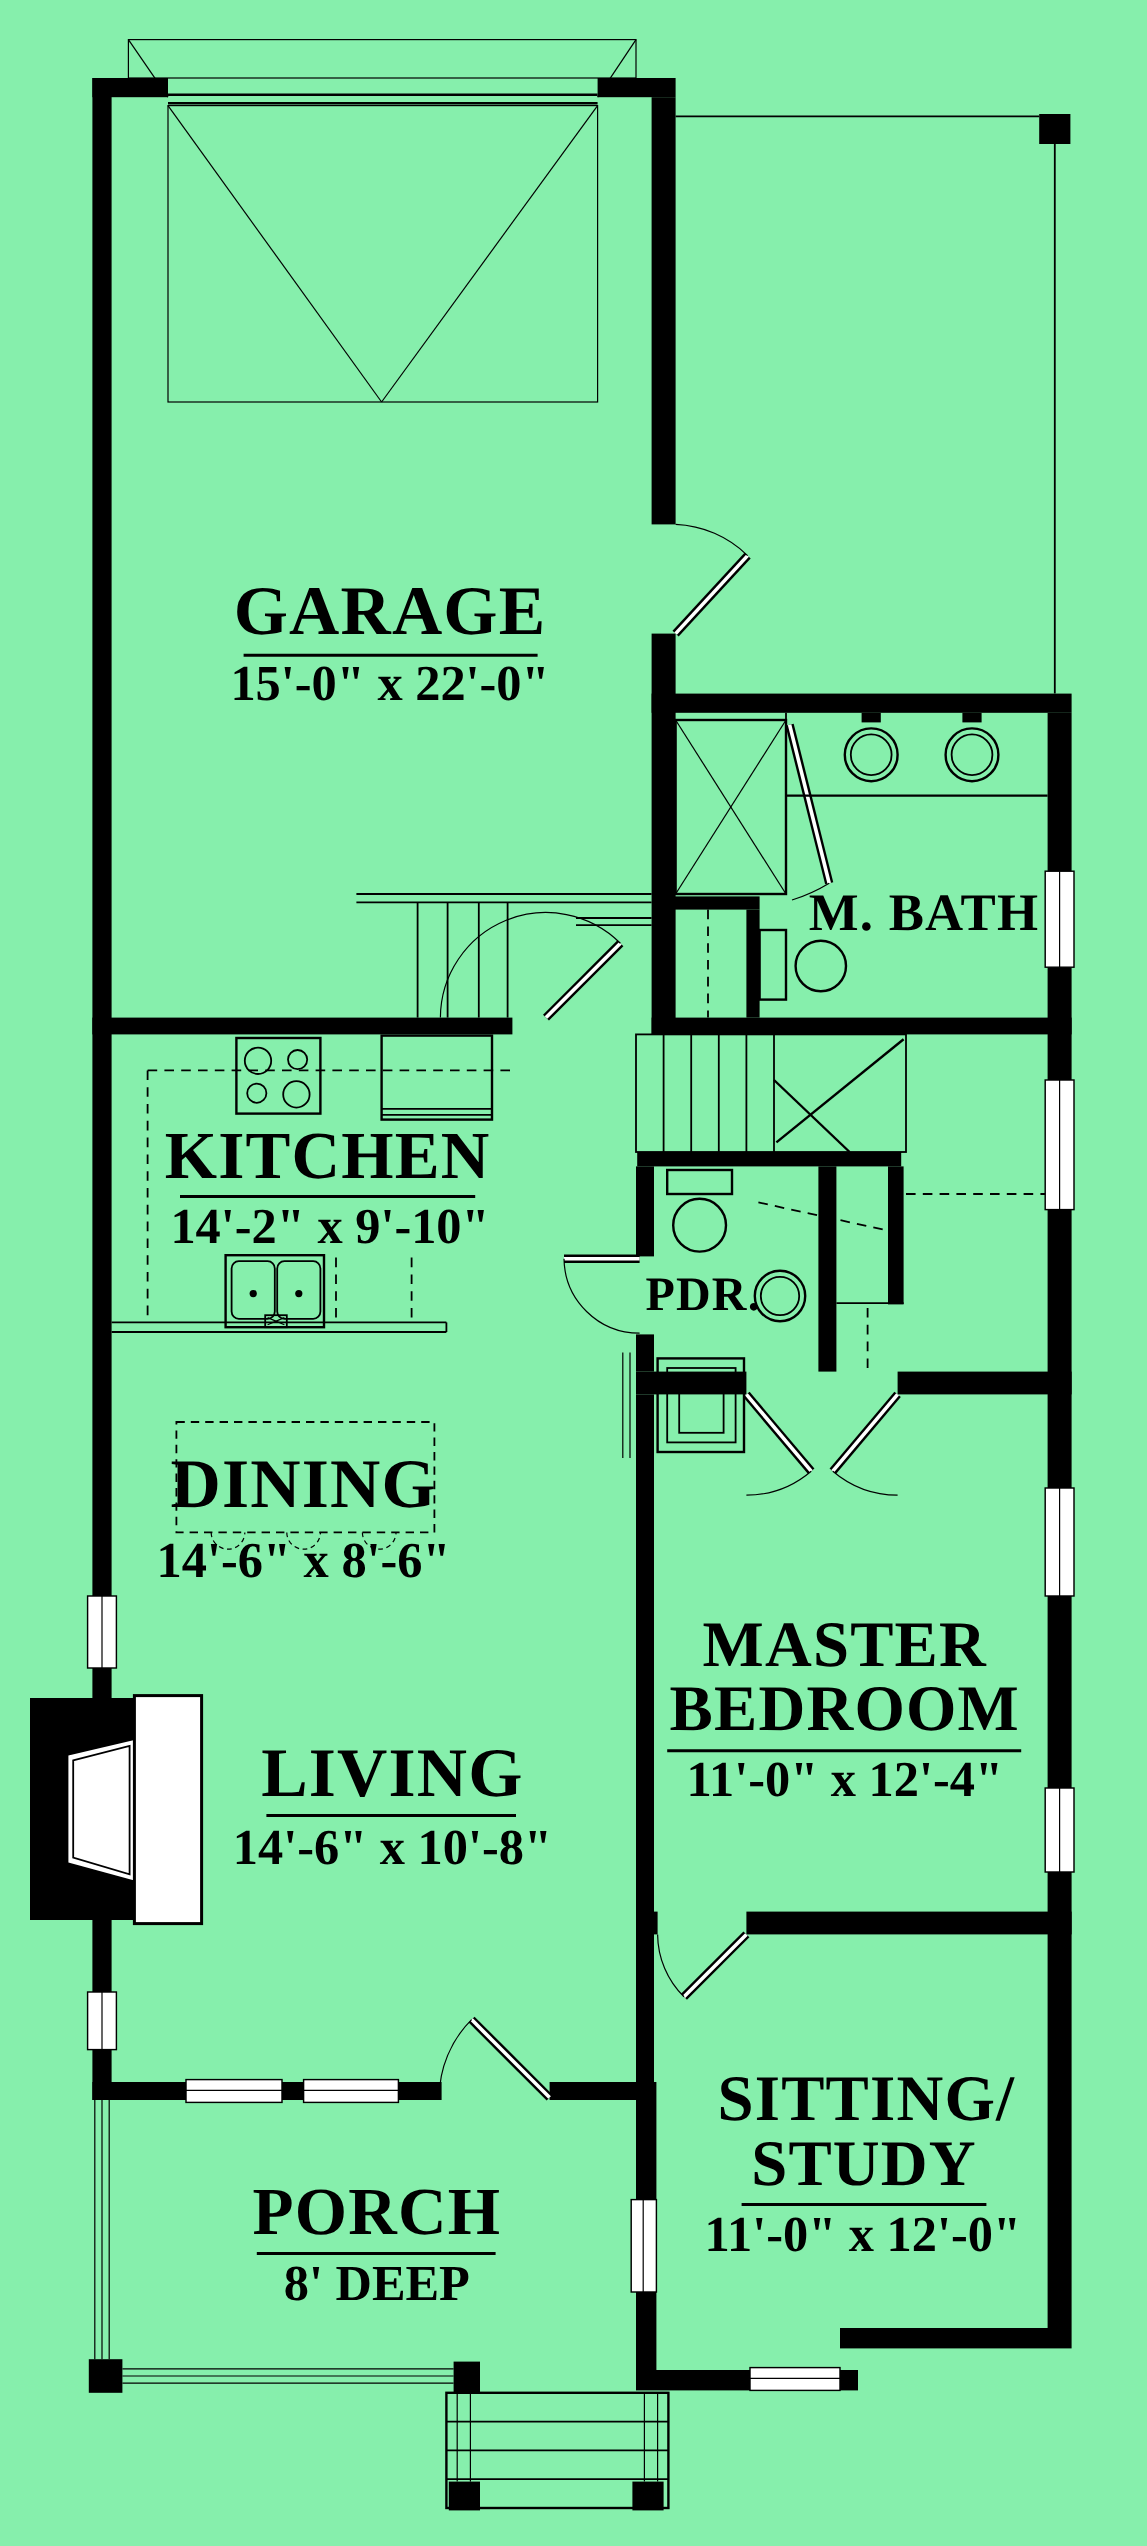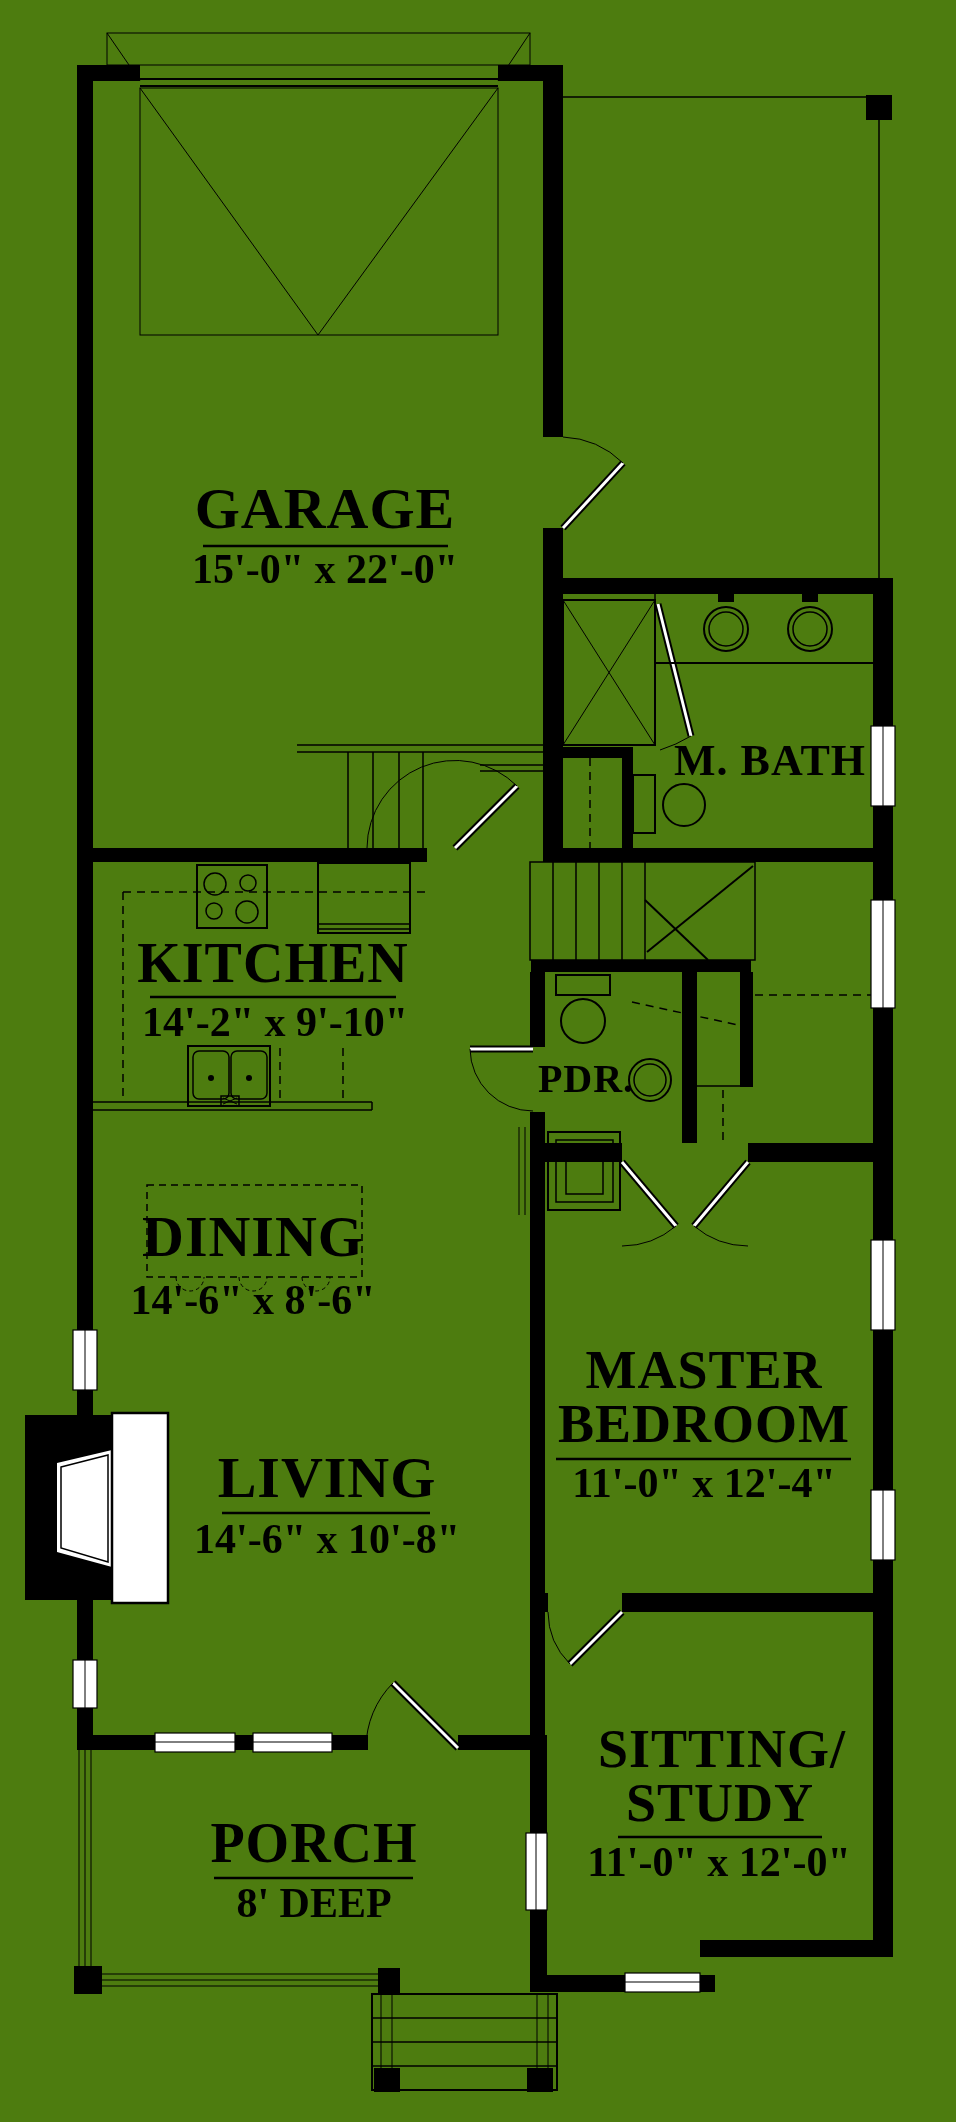--- a/index.html
+++ b/index.html
@@ -3,7 +3,7 @@
 <meta charset="utf-8">
 <style>
   html,body{margin:0;padding:0;background:#ffffff;}
-  .plan-canvas{position:relative;width:956px;height:2122px;background:#4d7c0f;overflow:hidden;}
+  .plan-canvas{position:relative;width:956px;height:2122px;background:#86efac;overflow:hidden;}
   svg{position:absolute;left:0;top:0;}
   .wall{fill:#000;stroke:none;}
   .thin{stroke:#000;stroke-width:1.5;fill:none;}

